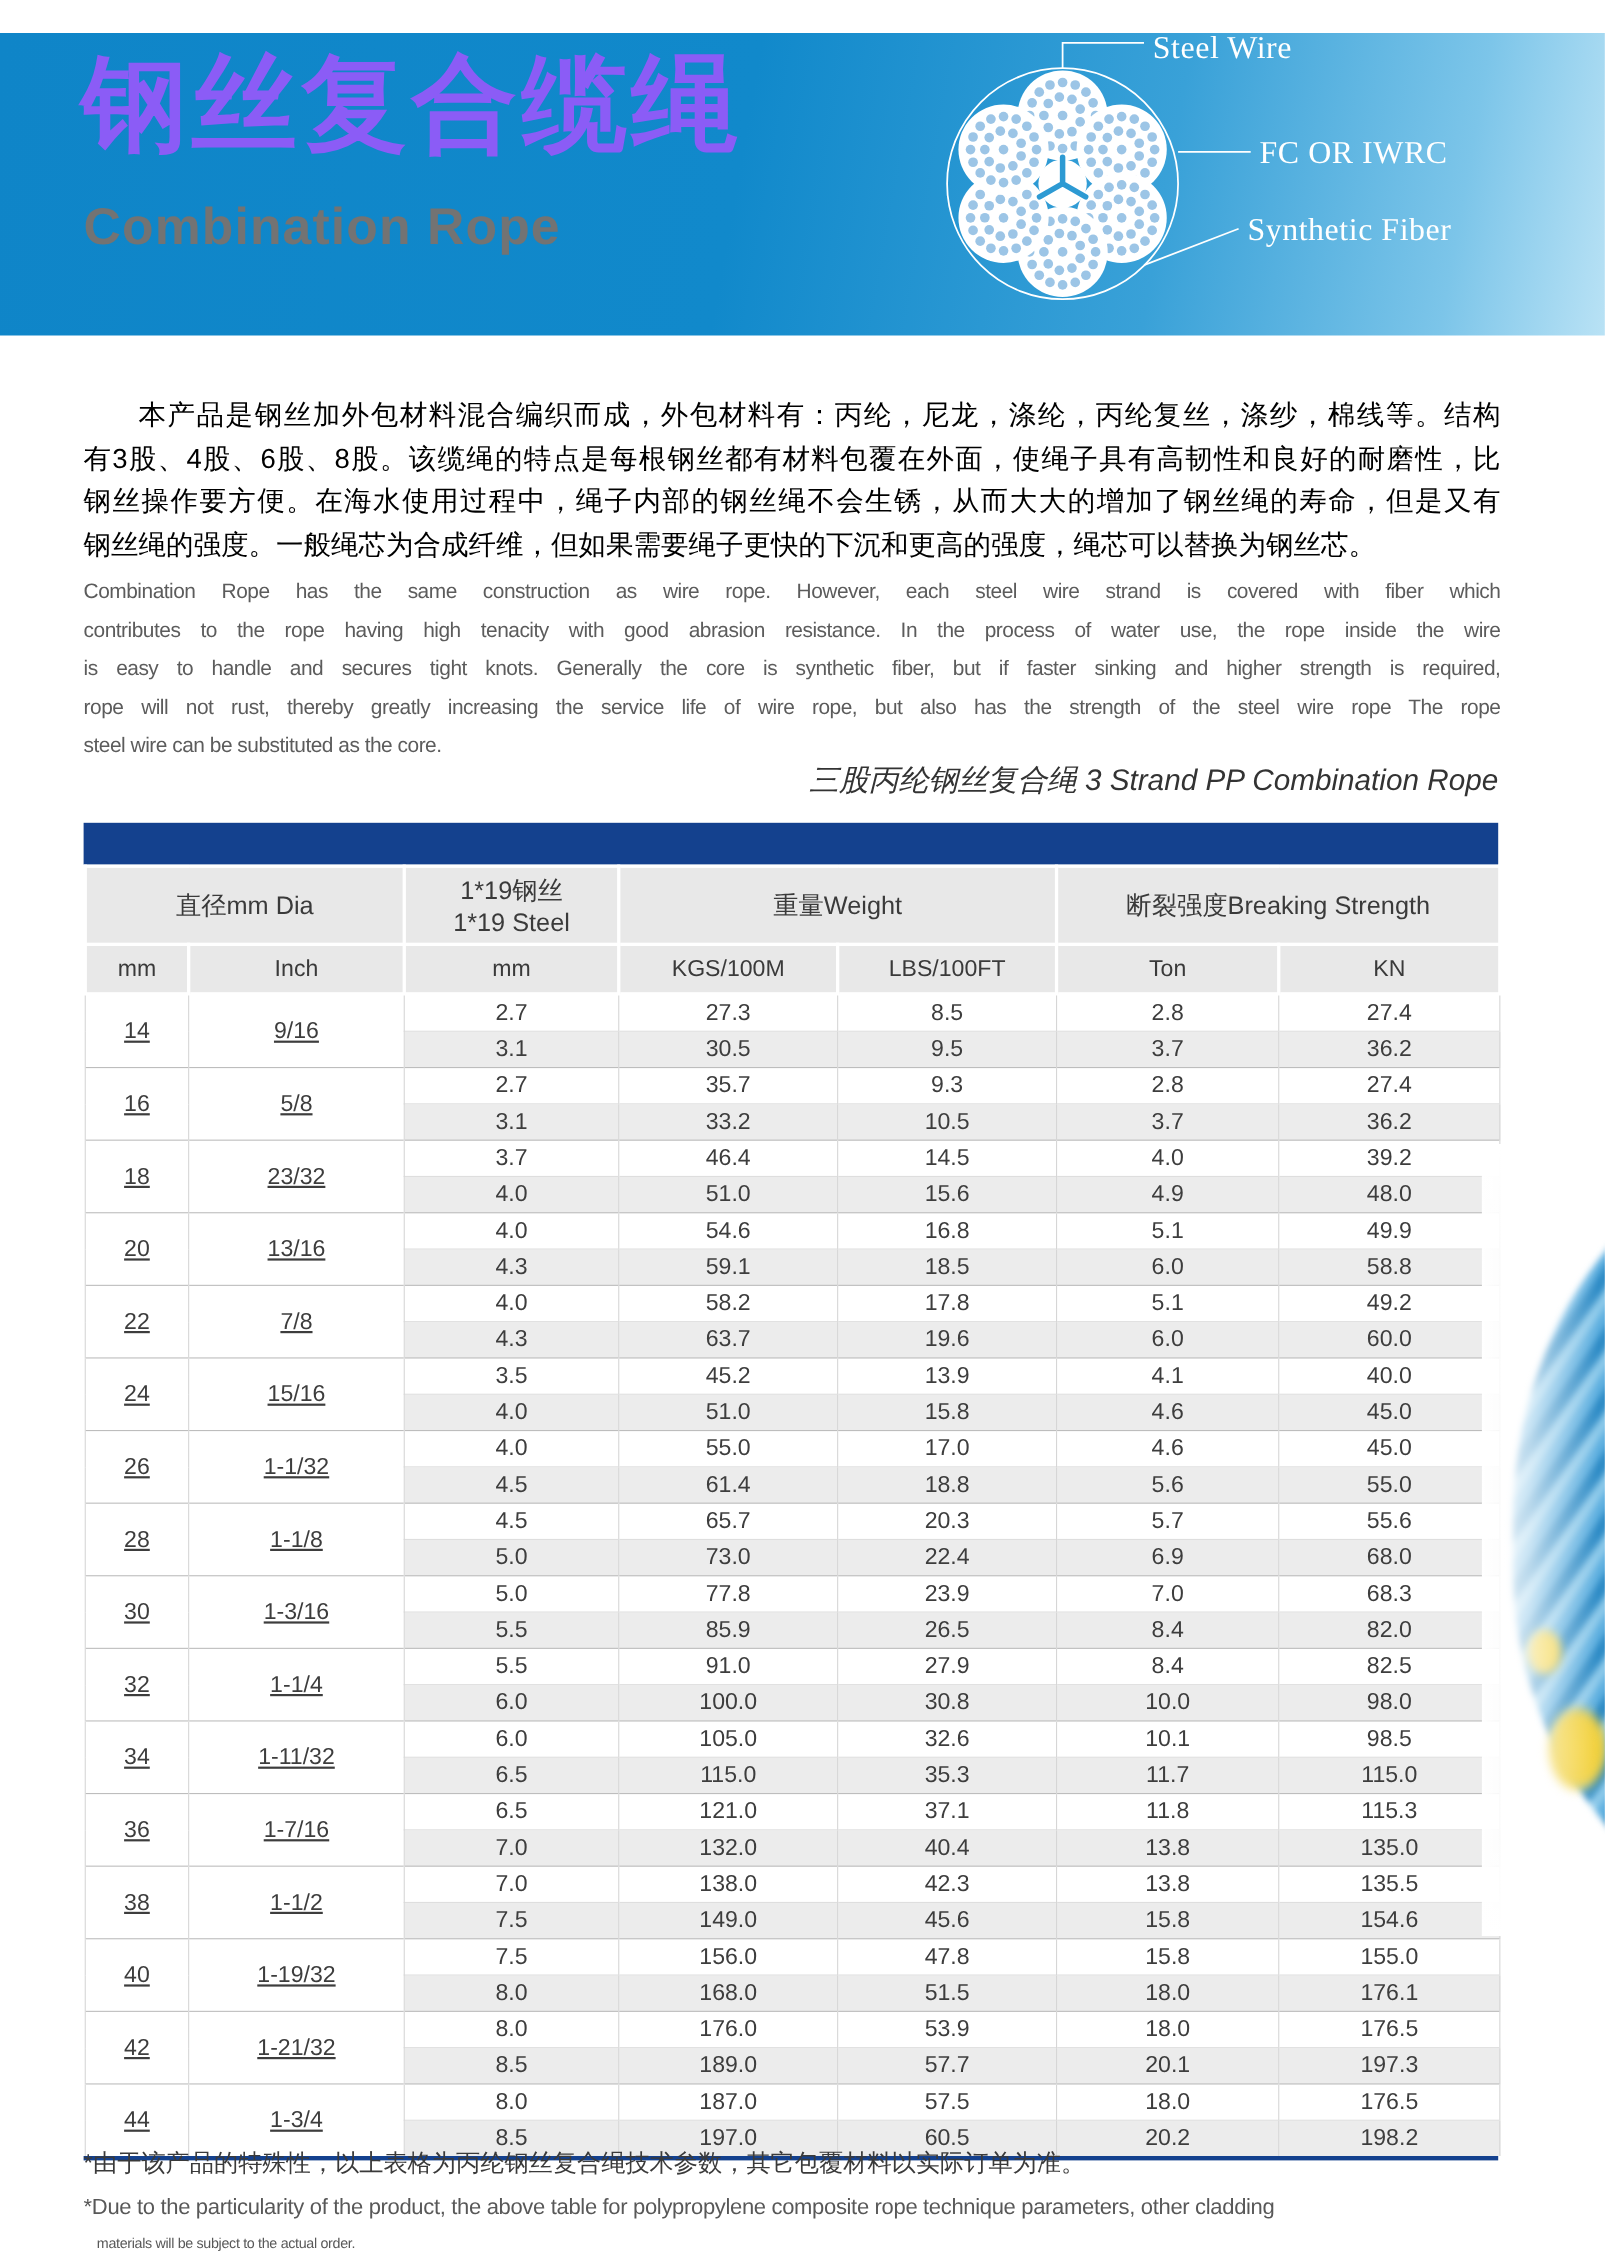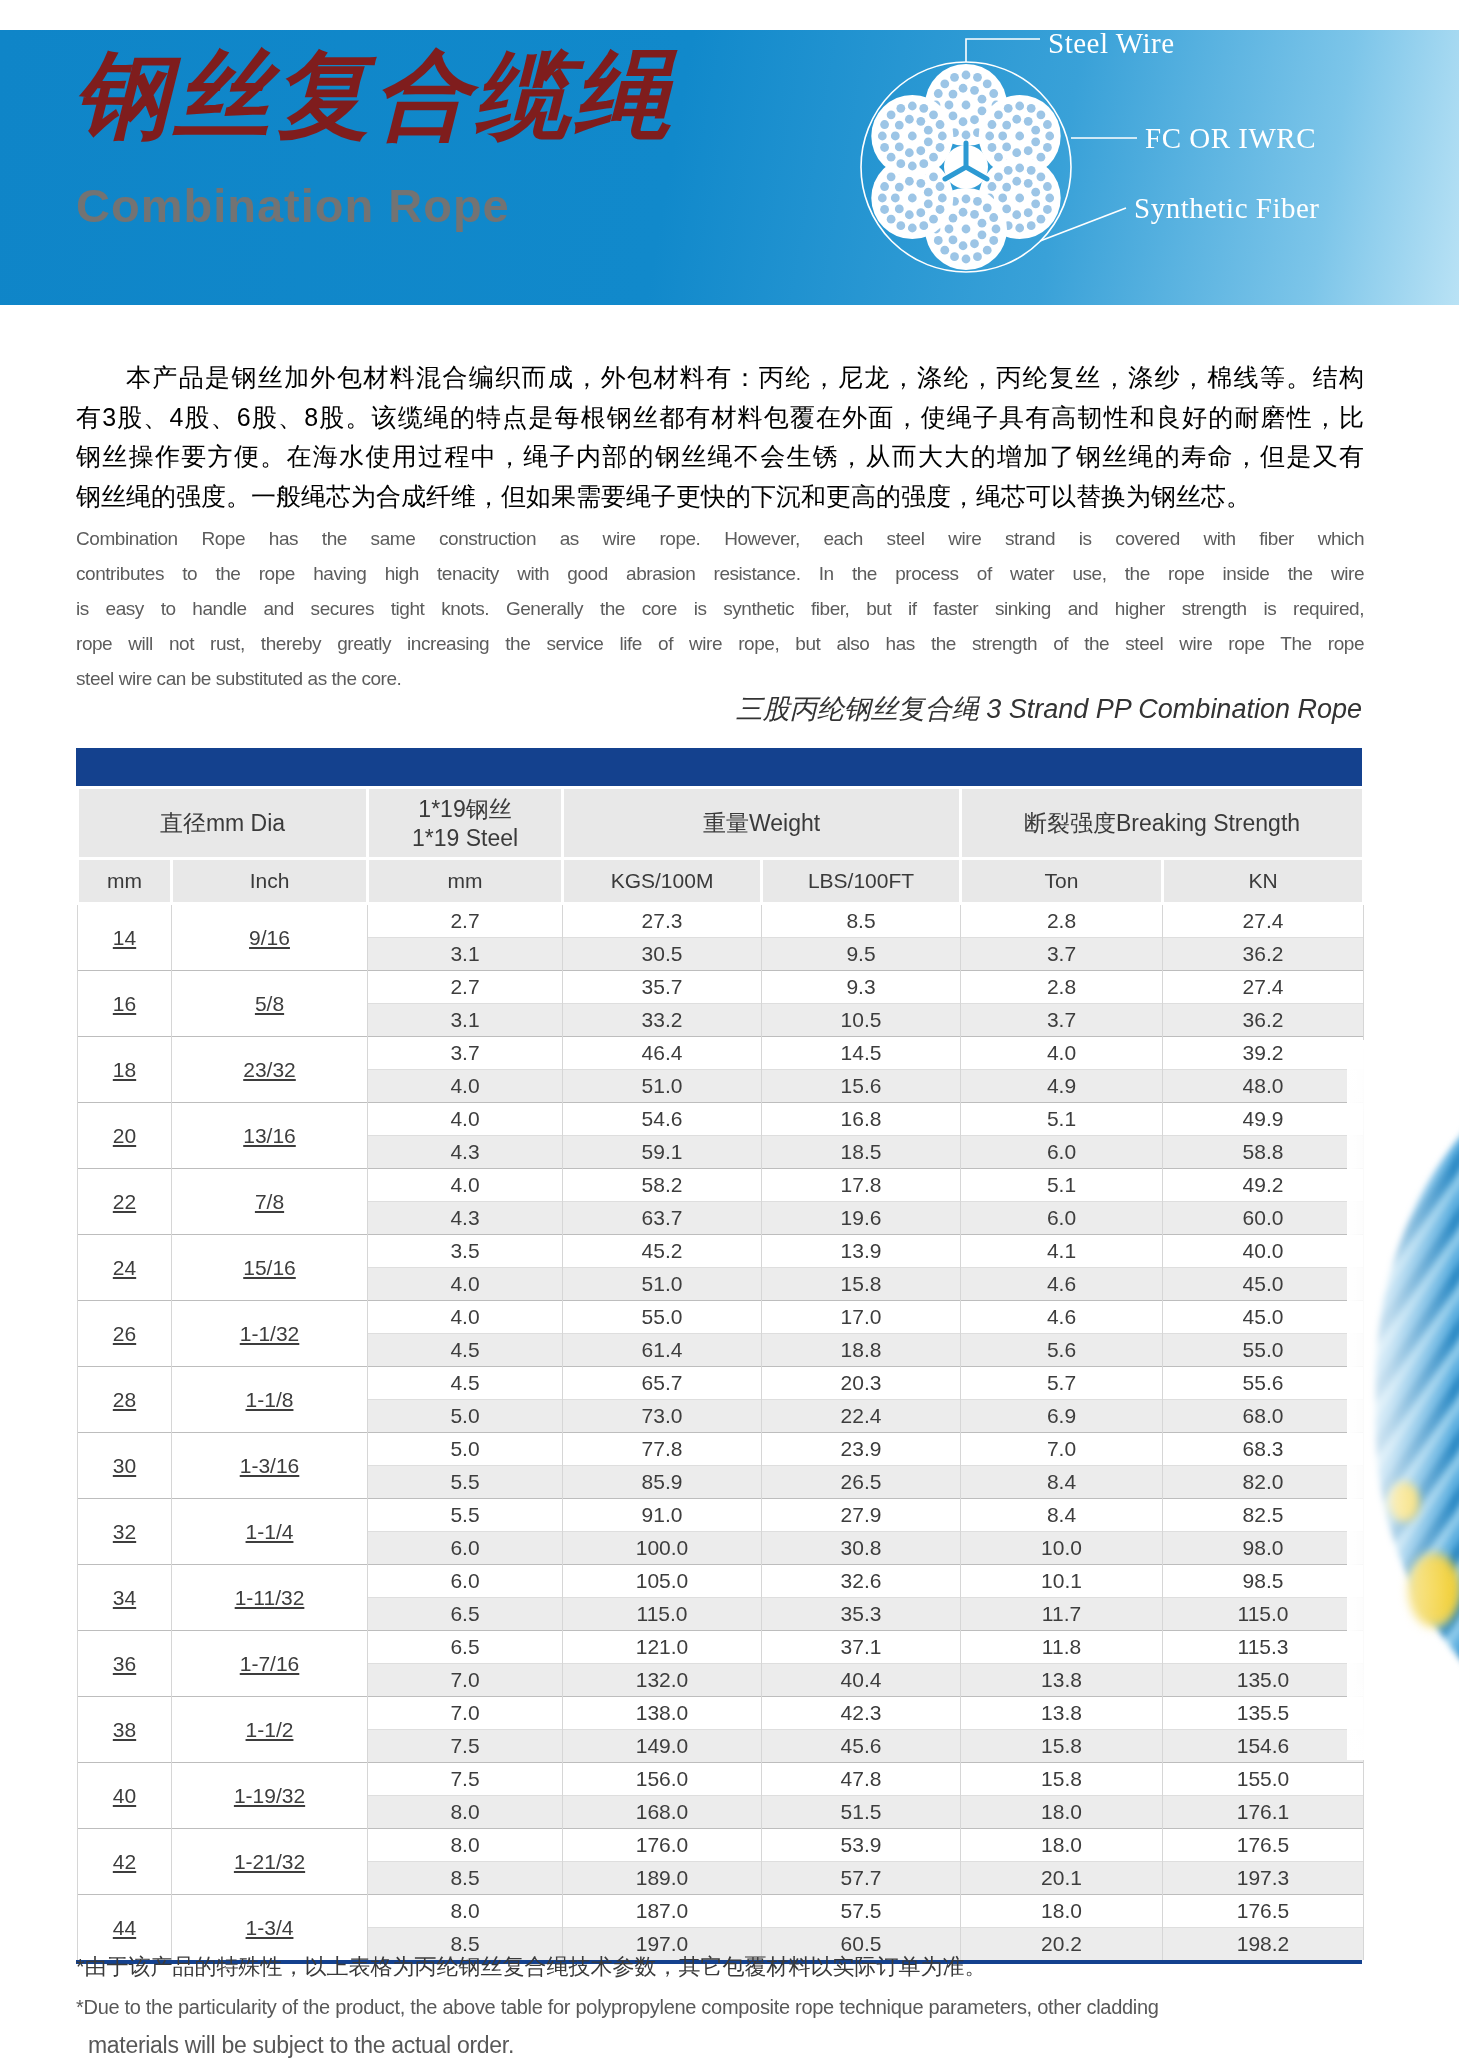--- a/index.html
+++ b/index.html
@@ -16,7 +16,7 @@
   }
   .title-zh{
     position:absolute;left:74px;top:42px;
-    font-size:96px;font-weight:700;color:#7f1d1d;letter-spacing:4px;line-height:1.1;font-style:italic;
+    font-size:96px;font-weight:700;color:#8b5cf6;letter-spacing:4px;line-height:1.1;
   }
   .title-en{
     position:absolute;left:76px;top:178px;

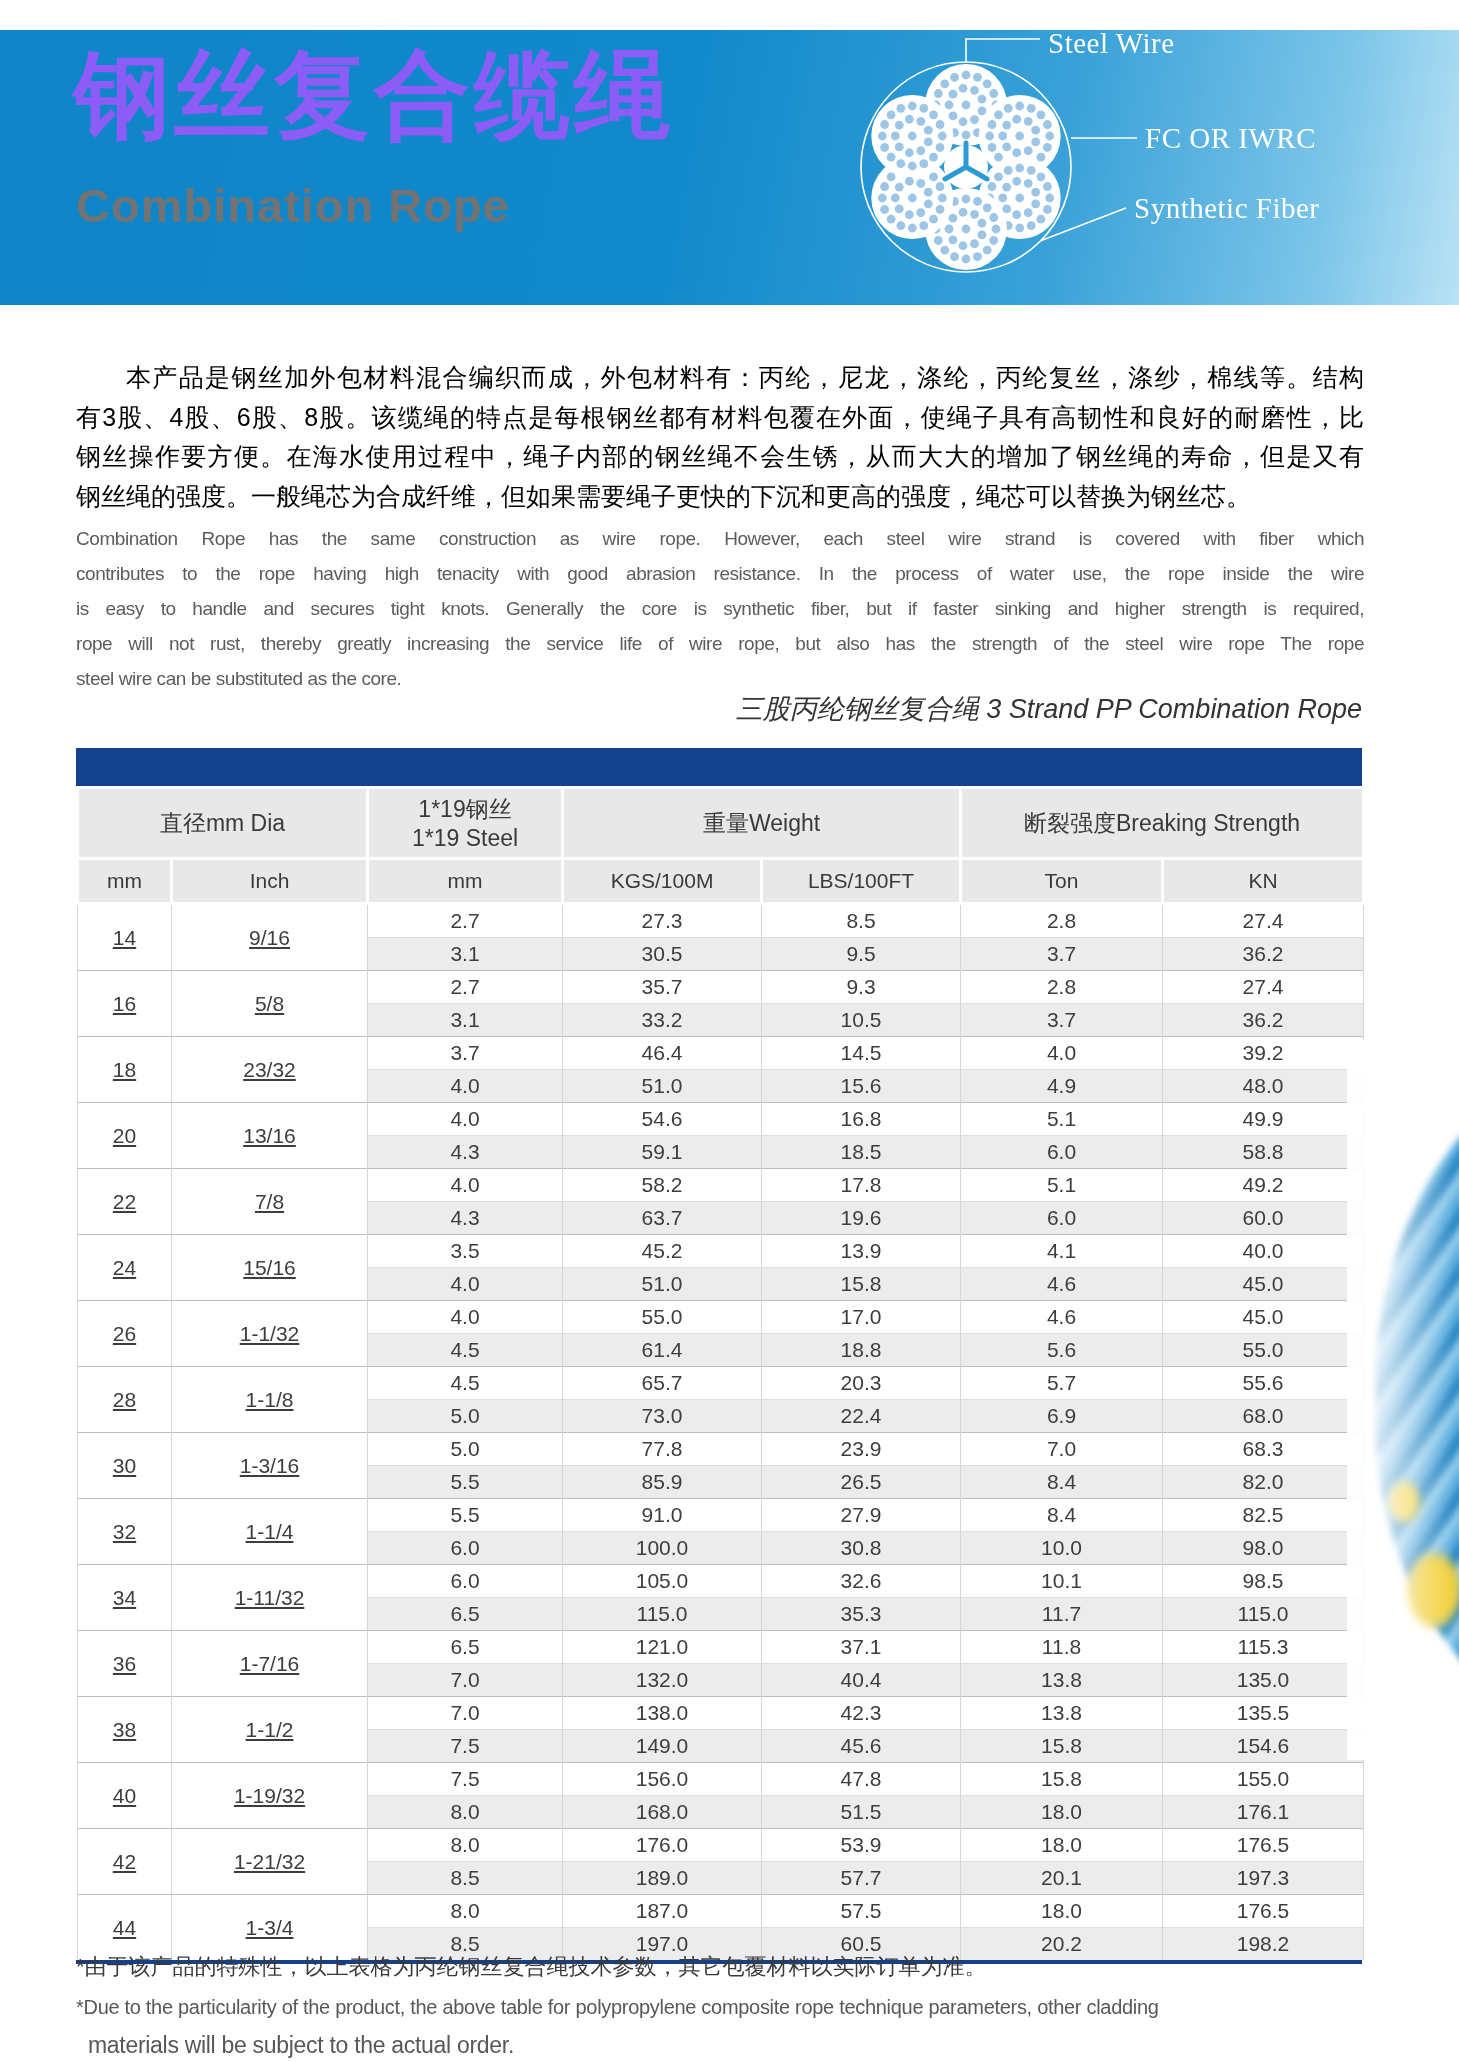--- a/index.html
+++ b/index.html
@@ -70,7 +70,7 @@
   
   .note-zh{position:absolute;left:76px;top:1952px;font-size:22px;color:#3a3a3a;}
   .note-en1{position:absolute;left:76px;top:1996px;font-size:20px;color:#585858;letter-spacing:-0.3px;}
-  .note-en2{position:absolute;left:88px;top:2032px;font-size:23px;color:#585858;letter-spacing:-0.3px;}
+  .note-en2{position:absolute;left:88px;top:2032px;font-size:13px;color:#585858;letter-spacing:-0.3px;}
   
   .rope-photo{position:absolute;right:0;top:1040px;width:112px;height:720px;overflow:hidden;}
   .rope-blob{

